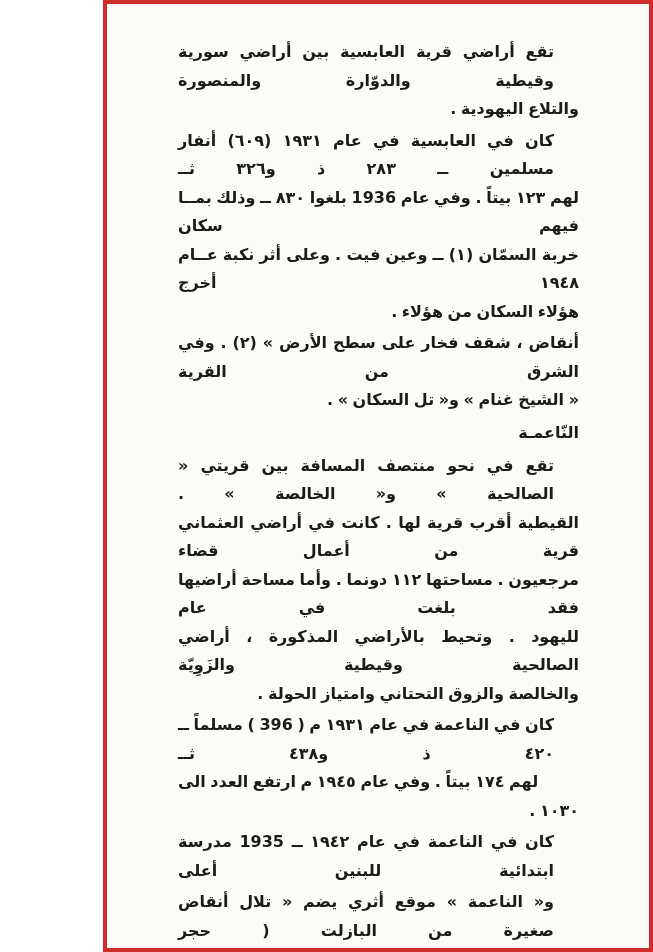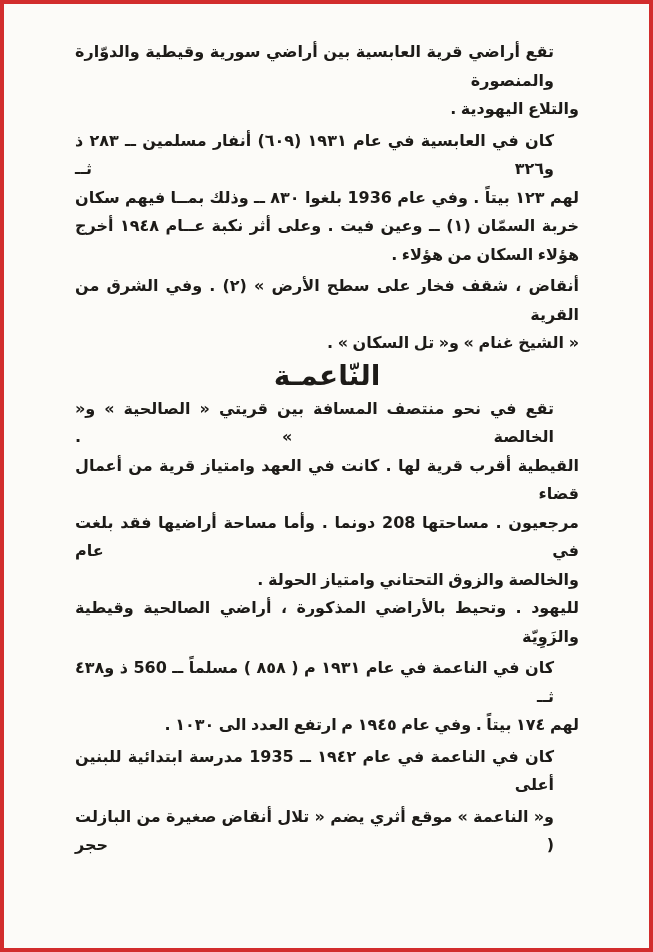--- a/index.html
+++ b/index.html
@@ -14,7 +14,7 @@
   }
   .page {
     position: relative;
-    width: 653px;
+    width: 550px;
     height: 952px;
     border: 4px solid var(--red);
     background: var(--paper);

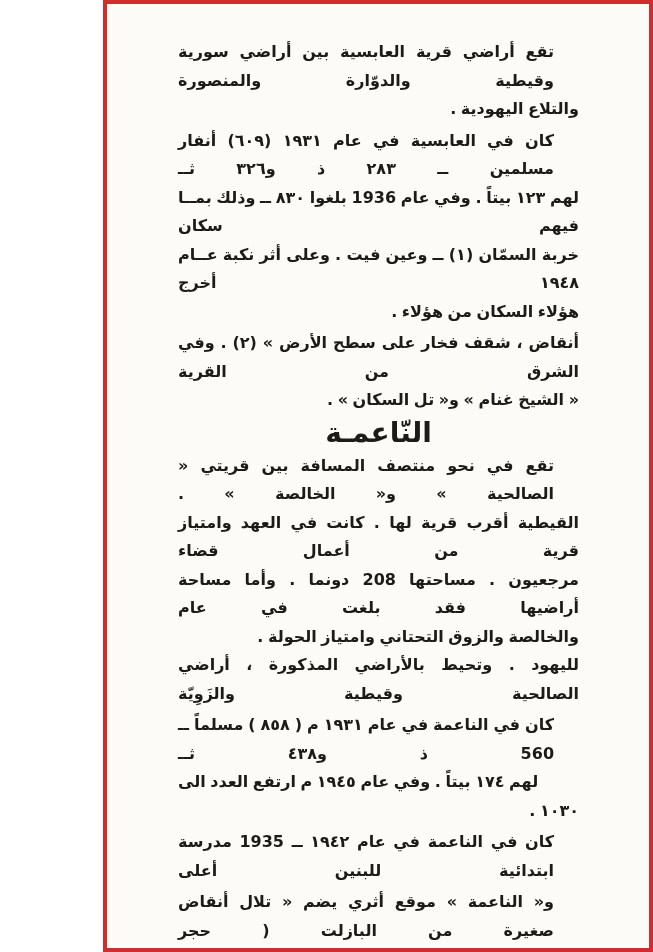--- a/index.html
+++ b/index.html
@@ -41,11 +41,10 @@
   .line.last  { text-align: left; text-align-last: right; }
   .section-heading {
     font-family: "DejaVu Sans", sans-serif;
-    font-size: 28px;
+    font-size: 16px;
     font-weight: 700;
     line-height: 30px;
     color: var(--ink);
-    text-align: center;
     margin: 2px 0 4px 0;
   }
 </style>

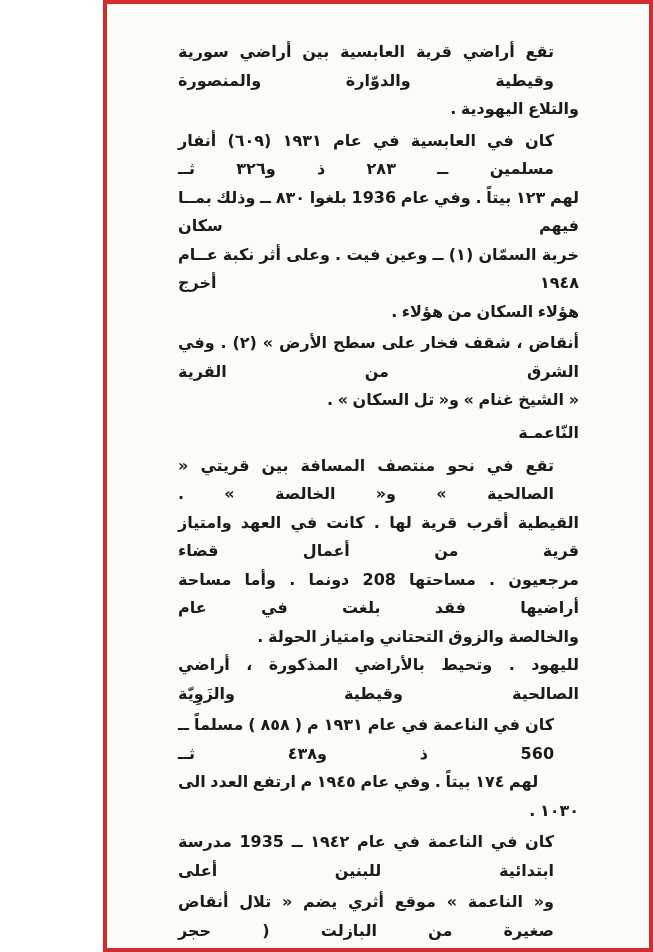--- a/index.html
+++ b/index.html
@@ -75,7 +75,7 @@
 
     <div class="para">
       <div class="line first">تقع في نحو منتصف المسافة بين قريتي « الصالحية » و« الخالصة » .</div>
-      <div class="line">القيطية أقرب قرية لها . كانت في العهد وامتياز قرية من أعمال قضاء</div>
+      <div class="line">القيطية أقرب قرية لها . كانت في أراضي العثماني قرية من أعمال قضاء</div>
       <div class="line">مرجعيون . مساحتها 208 دونما . وأما مساحة أراضيها فقد بلغت في عام</div>
       <div class="line last">والخالصة والزوق التحتاني وامتياز الحولة .</div>
       <div class="line">لليهود . وتحيط بالأراضي المذكورة ، أراضي الصالحية وقيطية والزَوِيّة</div>

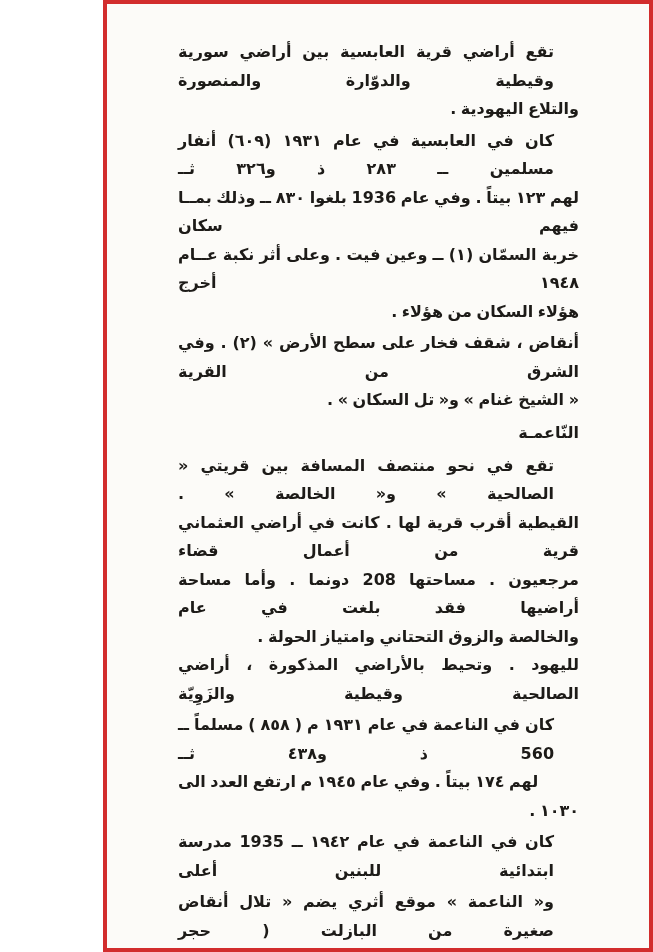--- a/index.html
+++ b/index.html
@@ -76,7 +76,7 @@
     <div class="para">
       <div class="line first">تقع في نحو منتصف المسافة بين قريتي « الصالحية » و« الخالصة » .</div>
       <div class="line">القيطية أقرب قرية لها . كانت في أراضي العثماني قرية من أعمال قضاء</div>
-      <div class="line">مرجعيون . مساحتها 208 دونما . وأما مساحة أراضيها فقد بلغت في عام</div>
+      <div class="line">مرجعيون . مساحتها ١١٢ دونما . وأما مساحة أراضيها فقد بلغت في عام</div>
       <div class="line last">والخالصة والزوق التحتاني وامتياز الحولة .</div>
       <div class="line">لليهود . وتحيط بالأراضي المذكورة ، أراضي الصالحية وقيطية والزَوِيّة</div>
     </div>

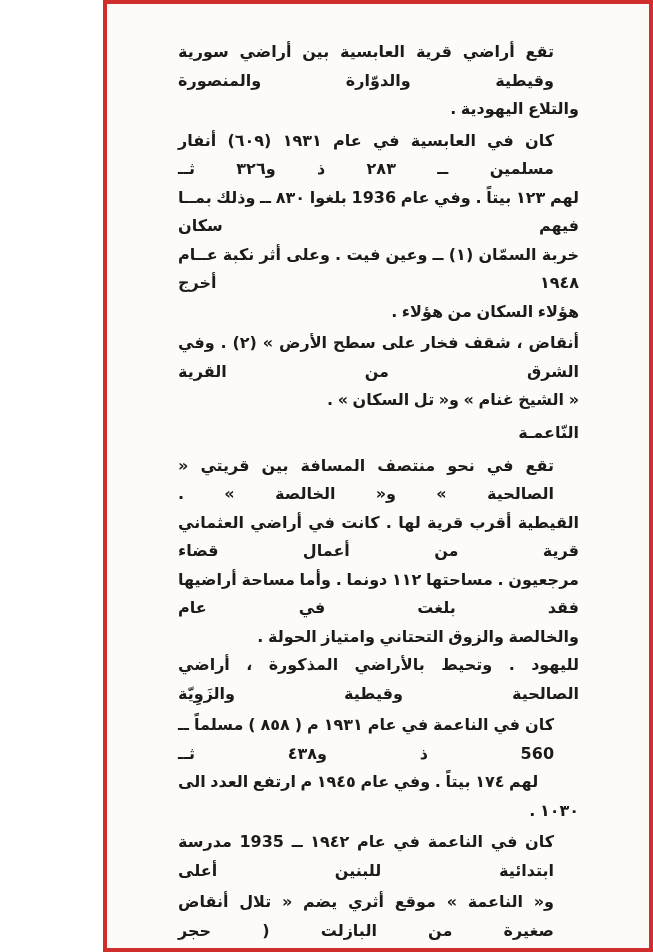--- a/index.html
+++ b/index.html
@@ -77,8 +77,8 @@
       <div class="line first">تقع في نحو منتصف المسافة بين قريتي « الصالحية » و« الخالصة » .</div>
       <div class="line">القيطية أقرب قرية لها . كانت في أراضي العثماني قرية من أعمال قضاء</div>
       <div class="line">مرجعيون . مساحتها ١١٢ دونما . وأما مساحة أراضيها فقد بلغت في عام</div>
+      <div class="line">لليهود . وتحيط بالأراضي المذكورة ، أراضي الصالحية وقيطية والزَوِيّة</div>
       <div class="line last">والخالصة والزوق التحتاني وامتياز الحولة .</div>
-      <div class="line">لليهود . وتحيط بالأراضي المذكورة ، أراضي الصالحية وقيطية والزَوِيّة</div>
     </div>
 
     <div class="para">

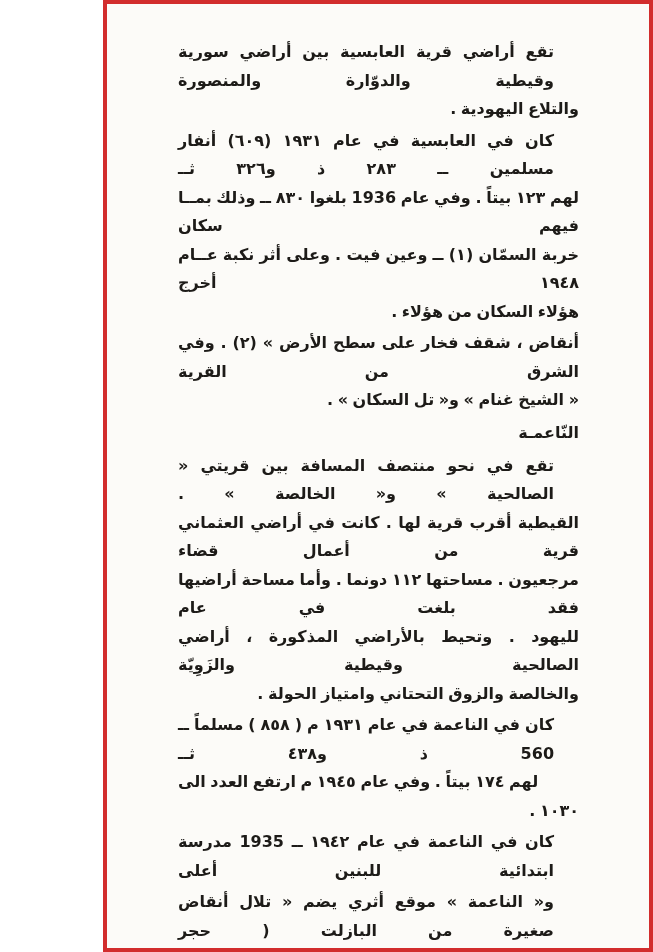--- a/index.html
+++ b/index.html
@@ -82,7 +82,7 @@
     </div>
 
     <div class="para">
-      <div class="line first">كان في الناعمة في عام ١٩٣١ م ( ٨٥٨ ) مسلماً ــ 560 ذ و٤٣٨ ثــ</div>
+      <div class="line first">كان في الناعمة في عام ١٩٣١ م ( 396 ) مسلماً ــ ٤٢٠ ذ و٤٣٨ ثــ</div>
       <div class="line last">لهم ١٧٤ بيتاً . وفي عام ١٩٤٥ م ارتفع العدد الى ١٠٣٠ .</div>
     </div>
 

